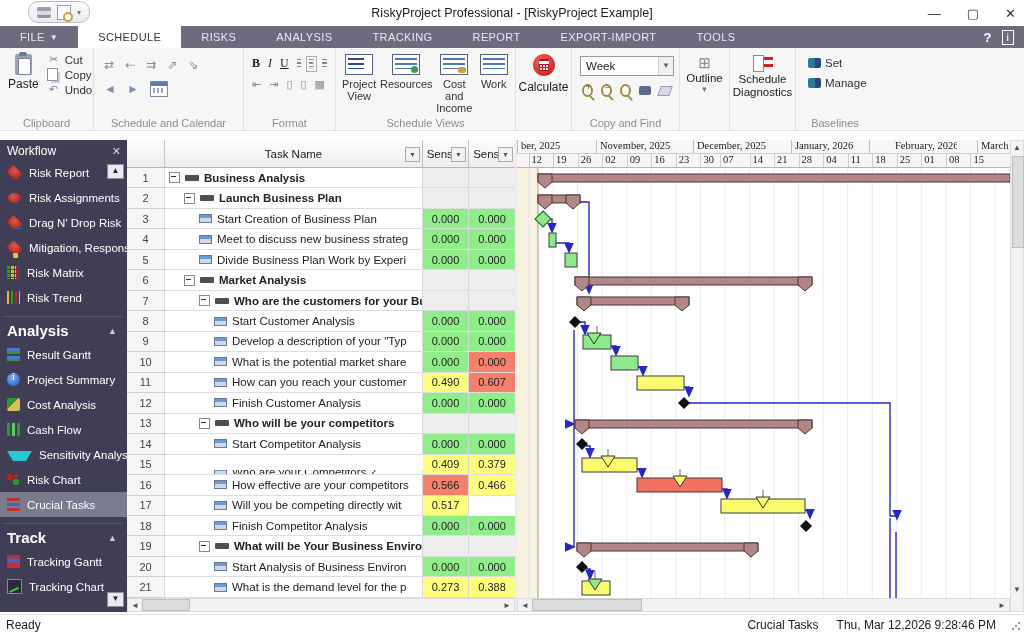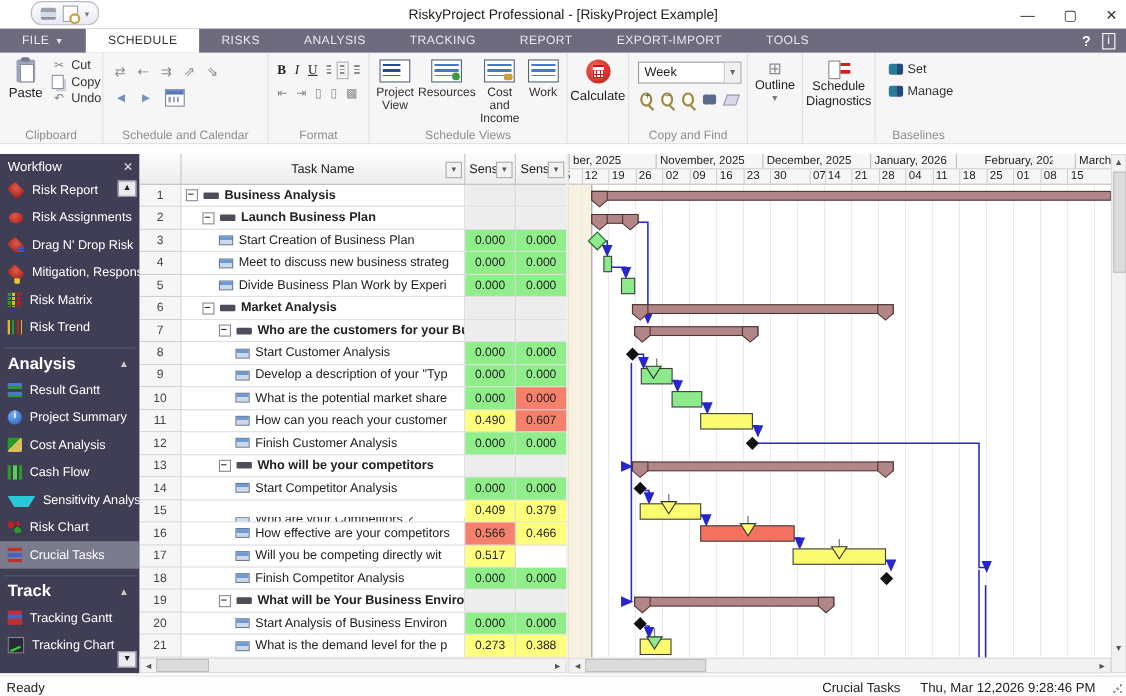--- a/index.html
+++ b/index.html
@@ -160,7 +160,7 @@
   .sb-thumb{background:#dcdcdc;border:1px solid #bdbdbd;box-sizing:border-box;}
   .sb-track{flex:1;}
   
-  .ganttpane{position:absolute;left:517px;top:140px;width:493px;height:472px;overflow:hidden;background:#fdba74;}
+  .ganttpane{position:absolute;left:517px;top:140px;width:493px;height:472px;overflow:hidden;background:#8b5cf6;font-family:Liberation Serif, serif;}
   .g-months{position:absolute;left:0;top:0;width:493px;height:14px;background:#f7f6f6;border-bottom:1px solid #cfcfcf;box-sizing:border-box;}
   .g-month{position:absolute;top:0;height:13px;border-left:1px solid #bdbdbd;padding-left:3px;font-size:10.5px;color:#222;
            white-space:nowrap;overflow:hidden;box-sizing:border-box;}

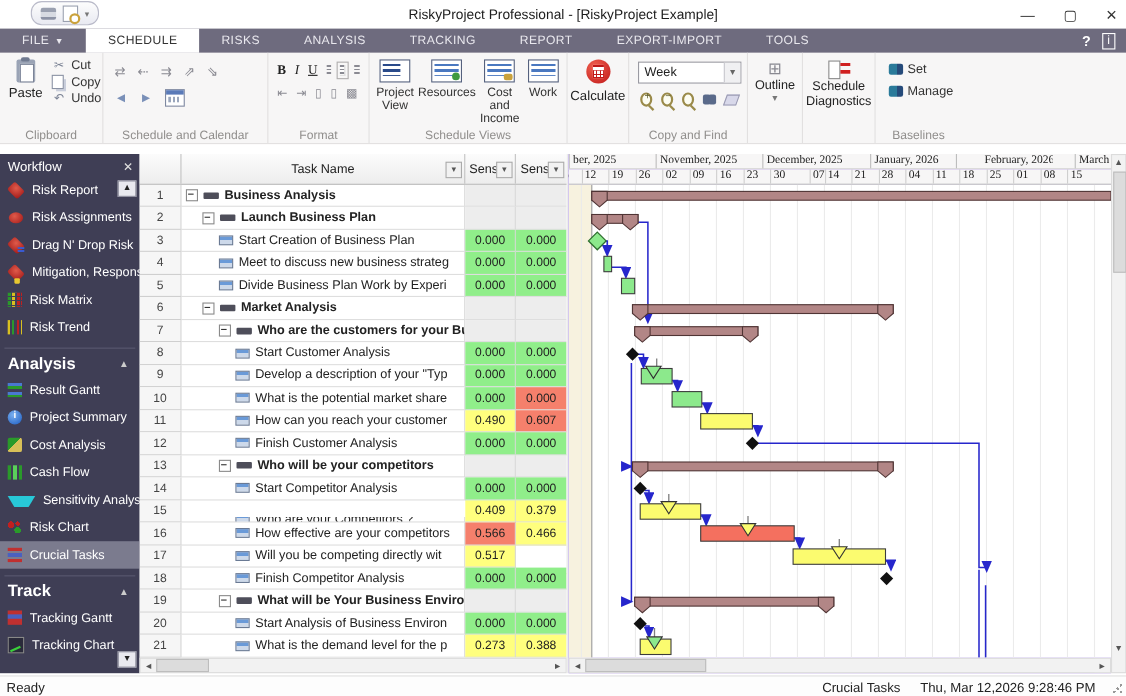--- a/index.html
+++ b/index.html
@@ -700,7 +700,7 @@
         <div class="g-week" style="left: 134.3px; width: 24.55px;">16</div>
         <div class="g-week" style="left: 158.85px; width: 24.55px;">23</div>
         <div class="g-week" style="left: 183.4px; width: 24.55px;">30</div>
-        <div class="g-week" style="left: 219px; width: 24.55px;">07</div>
+        <div class="g-week" style="left: 203px; width: 24.55px;">07</div>
         <div class="g-week" style="left: 232.5px; width: 24.55px;">14</div>
         <div class="g-week" style="left: 257.05px; width: 24.55px;">21</div>
         <div class="g-week" style="left: 281.6px; width: 24.55px;">28</div>

